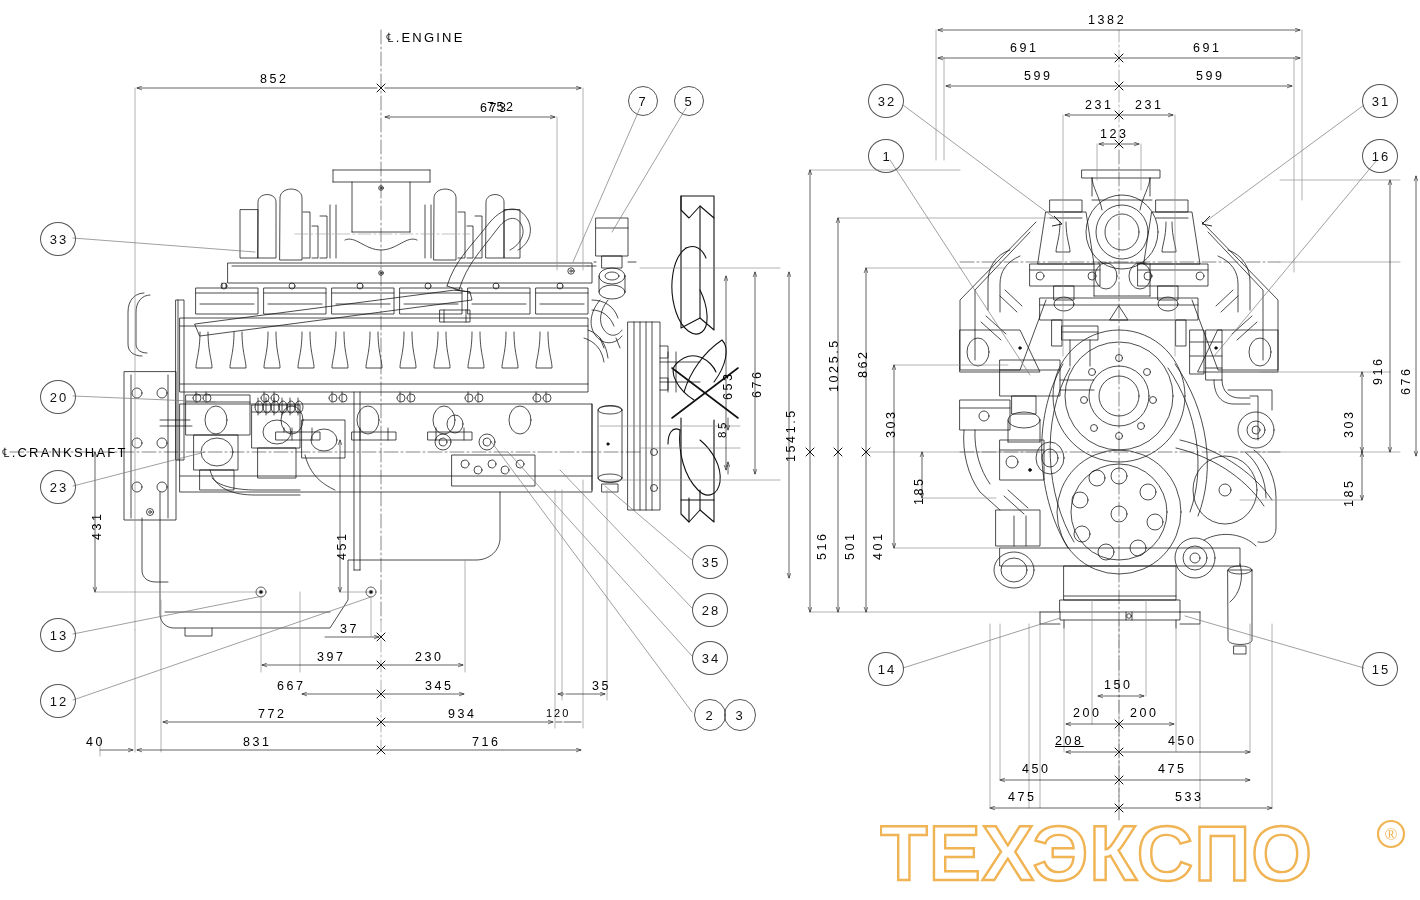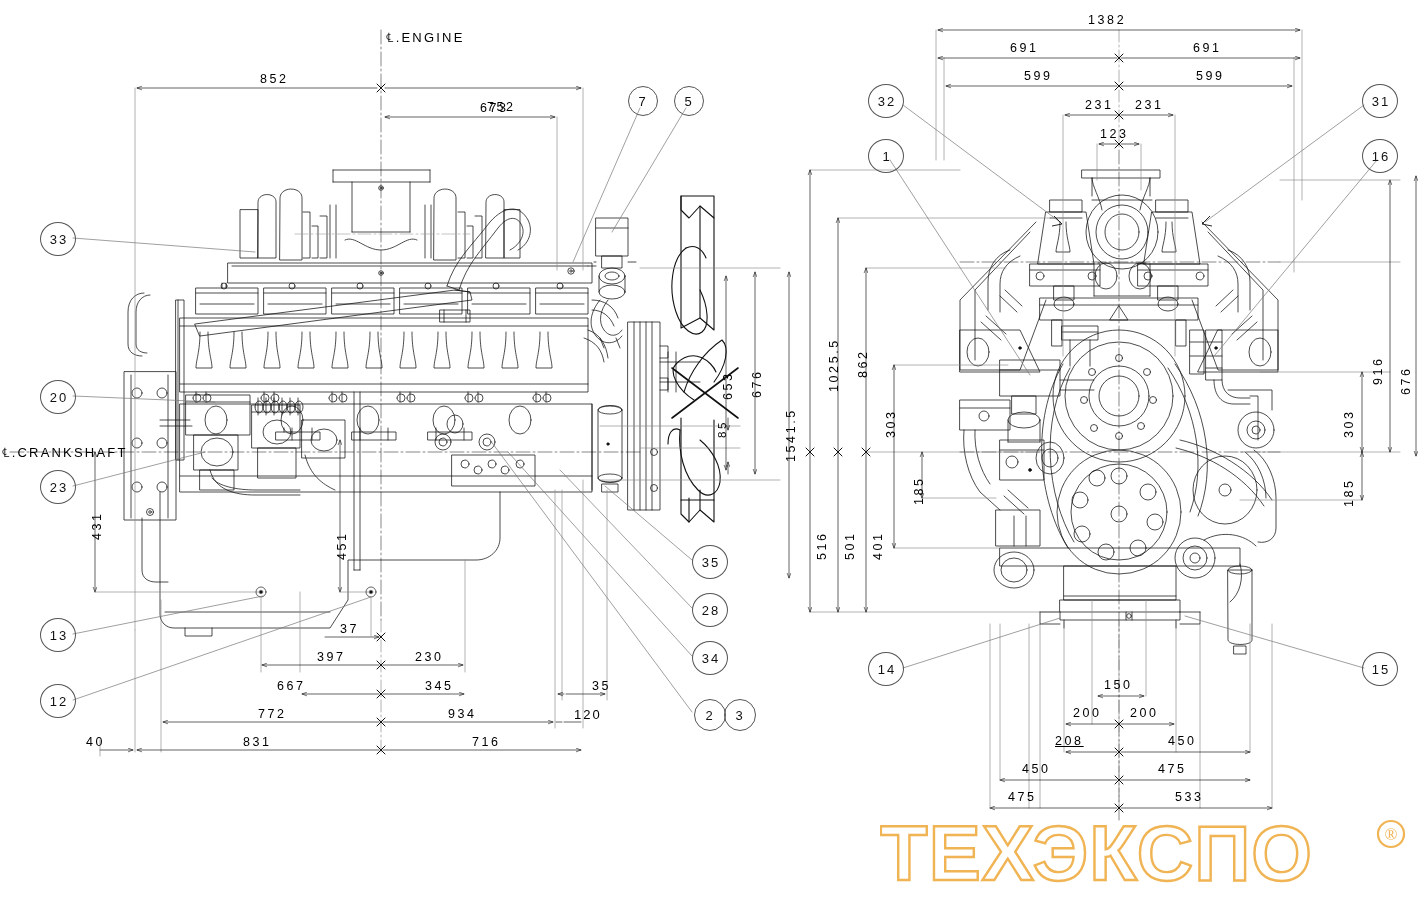--- a/index.html
+++ b/index.html
@@ -689,7 +689,7 @@
 <div class="dimtxt" style="left:425px;top:679px;">345</div>
 <div class="dimtxt" style="left:258px;top:707px;">772</div>
 <div class="dimtxt" style="left:448px;top:707px;">934</div>
-<div class="dimtxt" style="left:574px;top:707px;font-size:13px;letter-spacing:2px;">120</div>
+<div class="dimtxt" style="left:546px;top:707px;font-size:11px;letter-spacing:2px;">120</div>
 <div class="dimtxt" style="left:592px;top:679px;">35</div>
 <div class="dimtxt" style="left:86px;top:735px;">40</div>
 <div class="dimtxt" style="left:243px;top:735px;">831</div>

